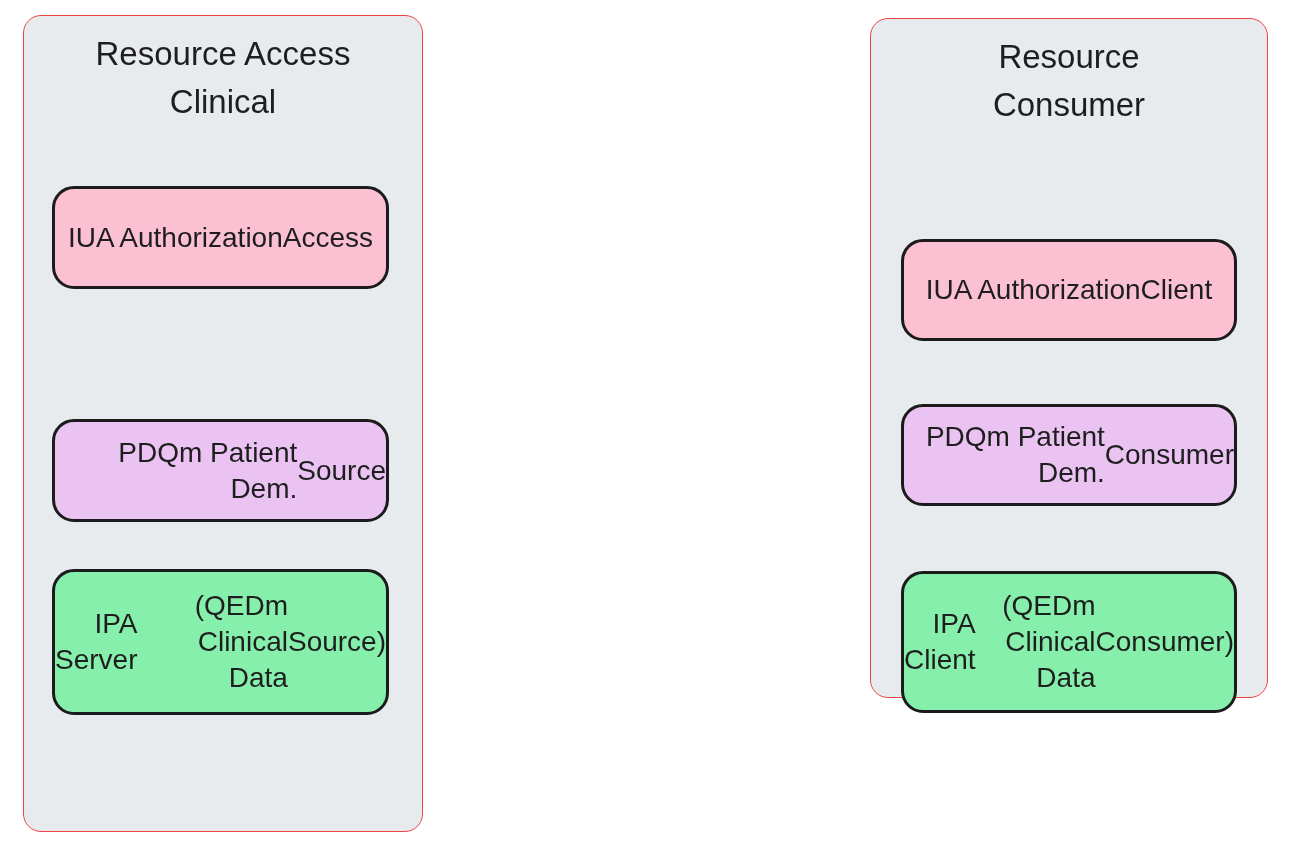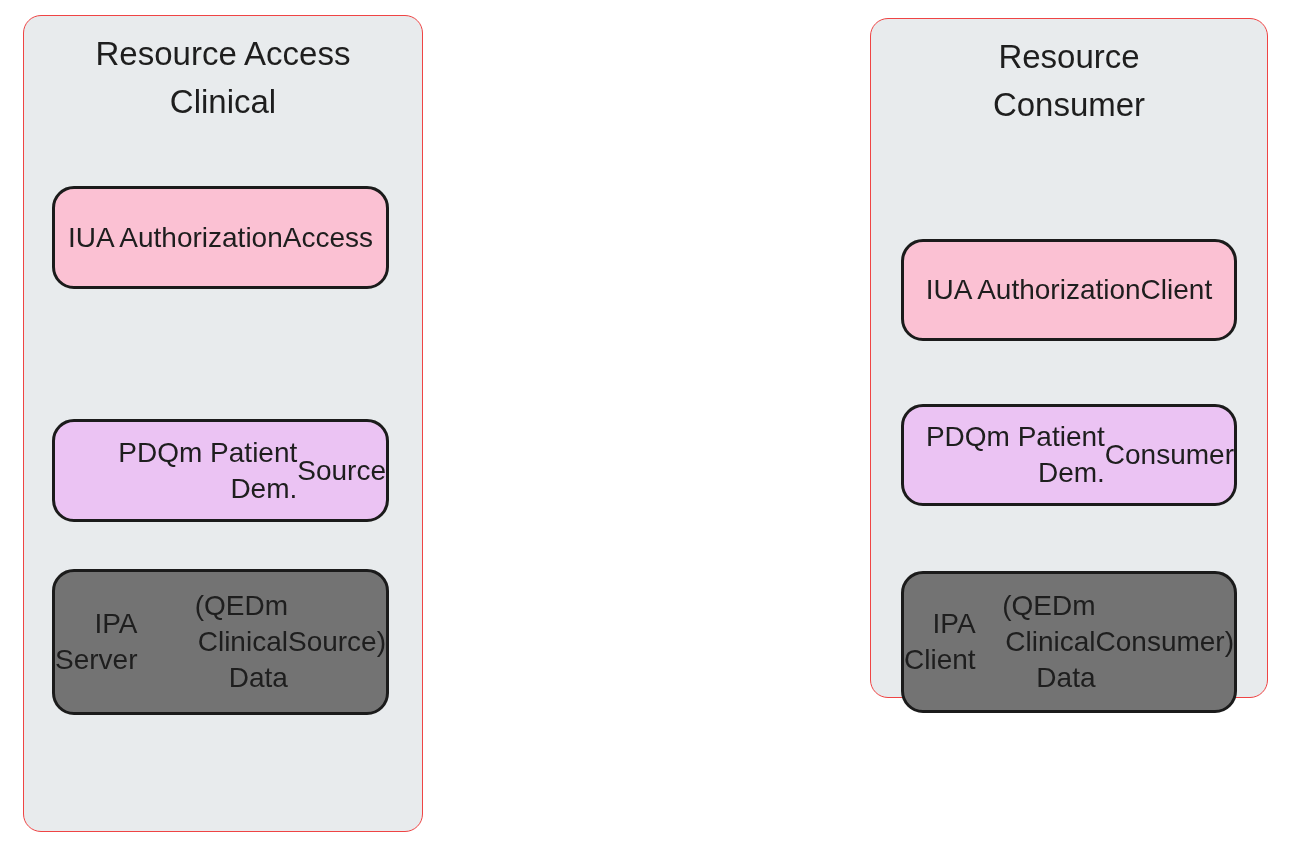--- a/index.html
+++ b/index.html
@@ -68,7 +68,7 @@
   .node .ln { display: block; }
   .pink   { background: #fbc1d3; }
   .purple { background: #ebc3f3; }
-  .green  { background: #737373; }
+  .green  { background: #86efac; }
 
   
   .provider .node { left: 28px; width: 337px; }

